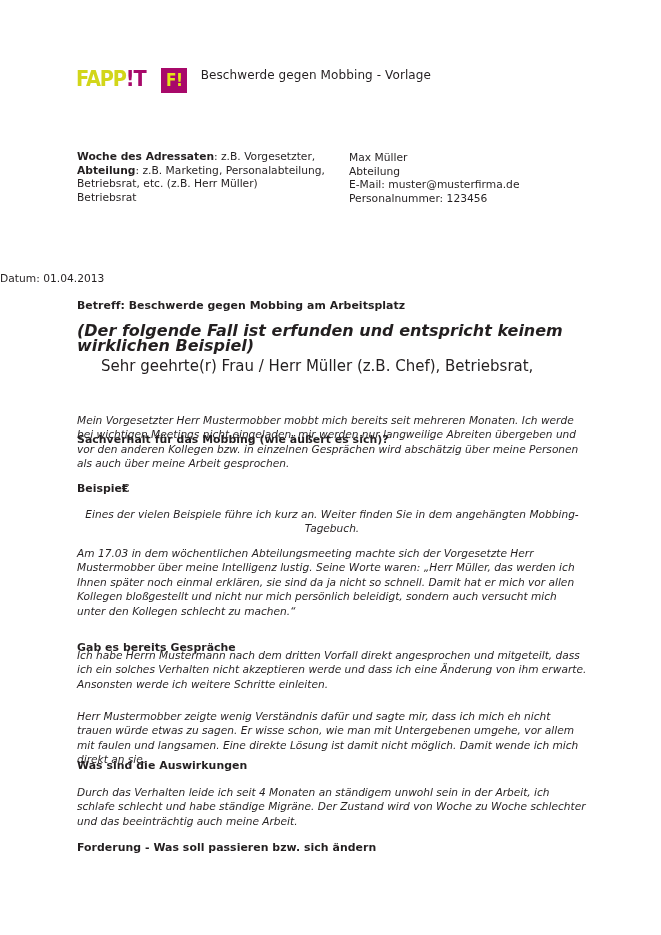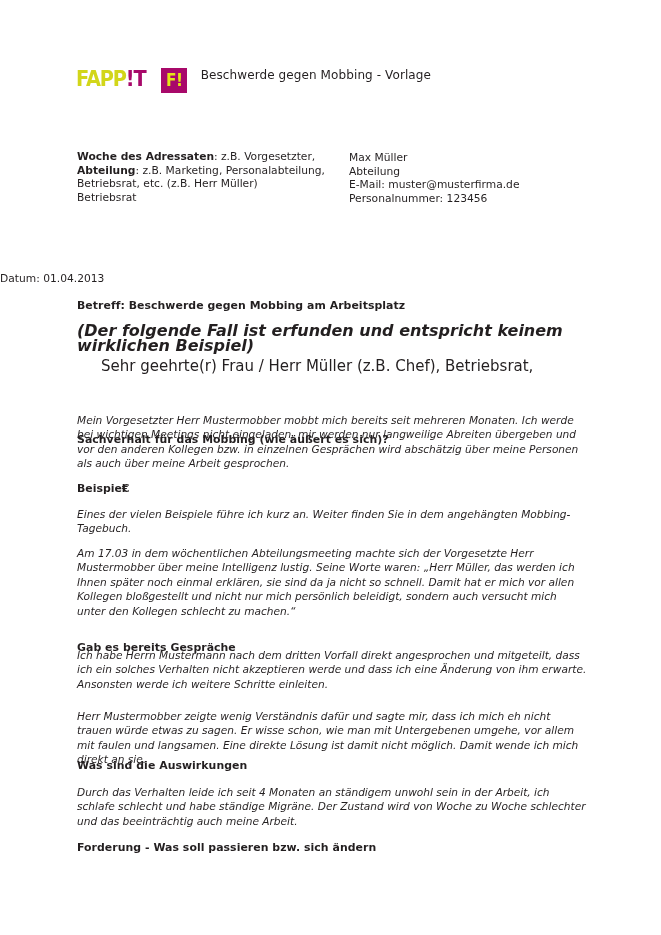--- a/index.html
+++ b/index.html
@@ -167,7 +167,7 @@
   <div class="sec ital" style="top:413px;">Mein Vorgesetzter Herr Mustermobber mobbt mich bereits seit mehreren Monaten. Ich werde bei wichtigen Meetings nicht eingeladen, mir werden nur langweilige Abreiten übergeben und vor den anderen Kollegen bzw. in einzelnen Gesprächen wird abschätzig über meine Personen als auch über meine Arbeit gesprochen.</div>
 
   <div class="sec beispiele-h" style="top:482px;"><span>Beispiel</span><span class="eu">€</span></div>
-  <div class="sec ital" style="top:507px;">Eines der vielen Beispiele führe ich kurz an. Weiter finden Sie in dem angehängten Mobbing-Tagebuch.</div>
+  <div class="sec ital" style="top:507px;text-align:center;">Eines der vielen Beispiele führe ich kurz an. Weiter finden Sie in dem angehängten Mobbing-Tagebuch.</div>
   <div class="sec ital" style="top:546px;">Am 17.03 in dem wöchentlichen Abteilungsmeeting machte sich der Vorgesetzte Herr Mustermobber über meine Intelligenz lustig. Seine Worte waren: „Herr Müller, das werden ich Ihnen später noch einmal erklären, sie sind da ja nicht so schnell. Damit hat er mich vor allen Kollegen bloßgestellt und nicht nur mich persönlich beleidigt, sondern auch versucht mich unter den Kollegen schlecht zu machen.“</div>
 
   <div class="sec heading" style="top:641px;">Gab es bereits Gespräche</div>

